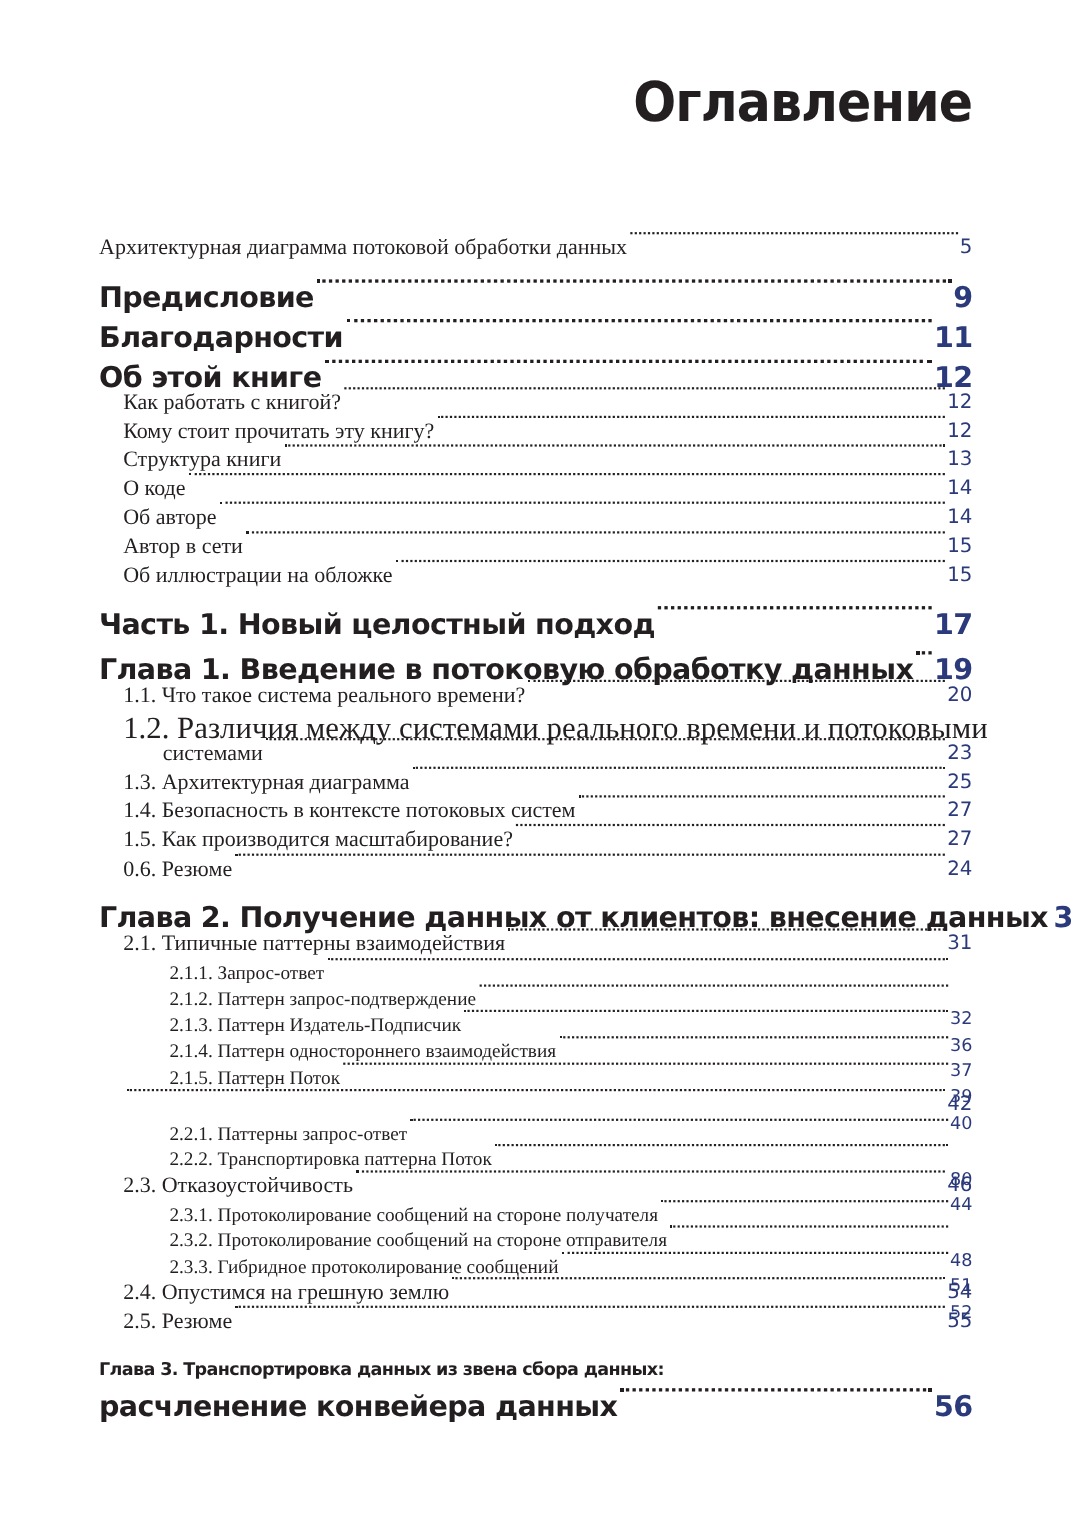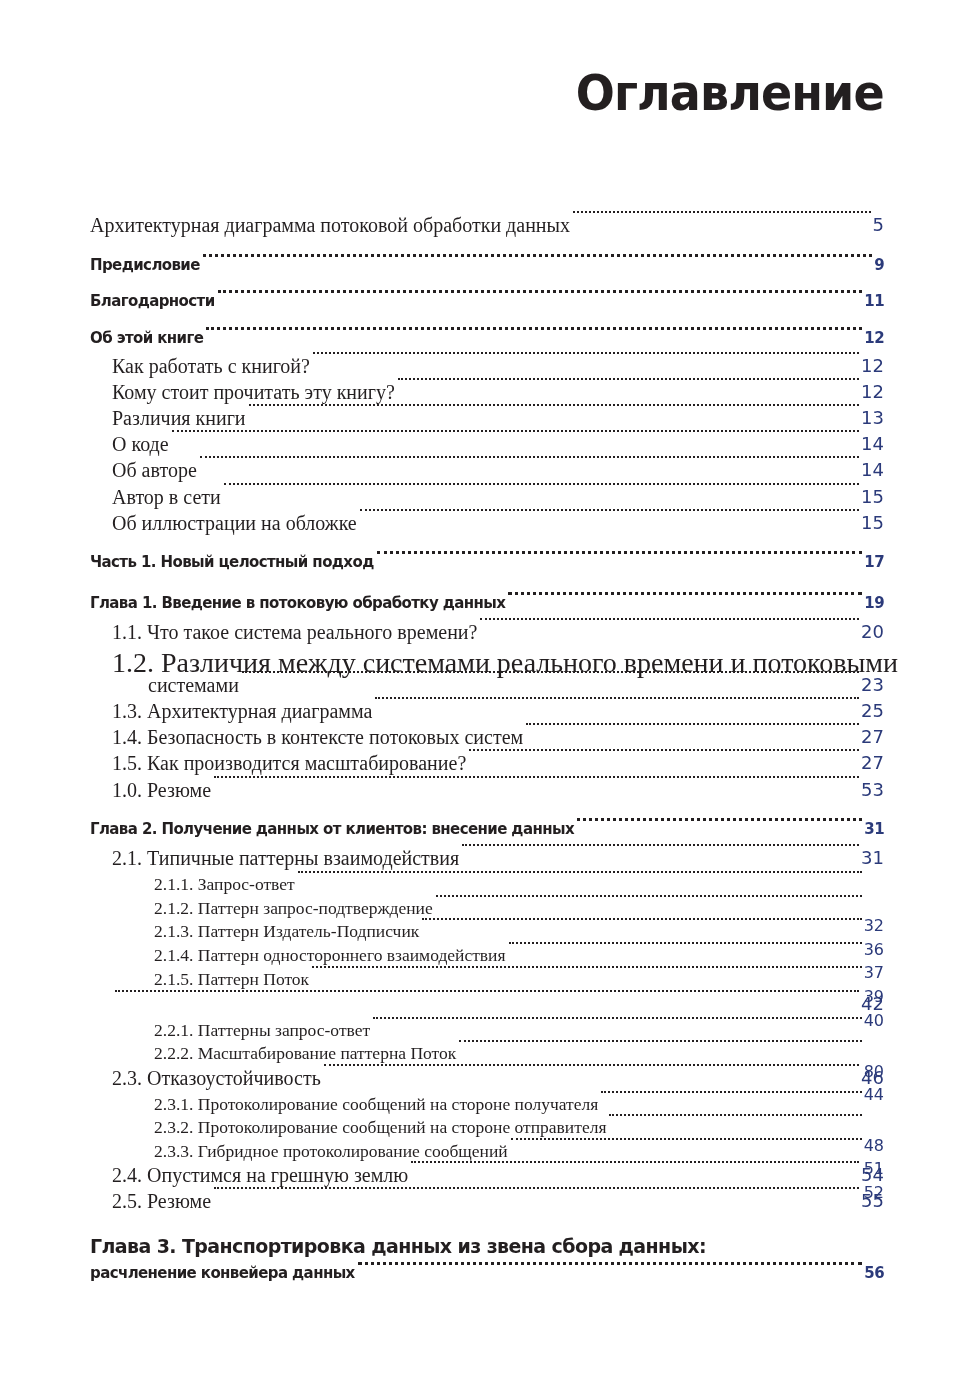--- a/index.html
+++ b/index.html
@@ -23,7 +23,7 @@
   }
   .entry .page { flex: 0 0 auto; color: #2b3a7a; }
   .lvl-preface { font-family: "Liberation Serif", serif; font-size: 20px; }
-  .lvl-top { font-family: "DejaVu Sans", sans-serif; font-weight: bold; font-size: 15px; letter-spacing: -0.6px; }
+  .lvl-top { font-family: "DejaVu Sans", sans-serif; font-weight: bold; font-size: 26px; letter-spacing: -0.6px; }
   .lvl-top .page { font-weight: bold; }
   .lvl-top .leader { border-bottom: 3px dotted #231f20; top: -2px; }
   .lvl-1 { font-family: "Liberation Serif", serif; font-size: 20px; padding-left: 22px; box-sizing: border-box; }

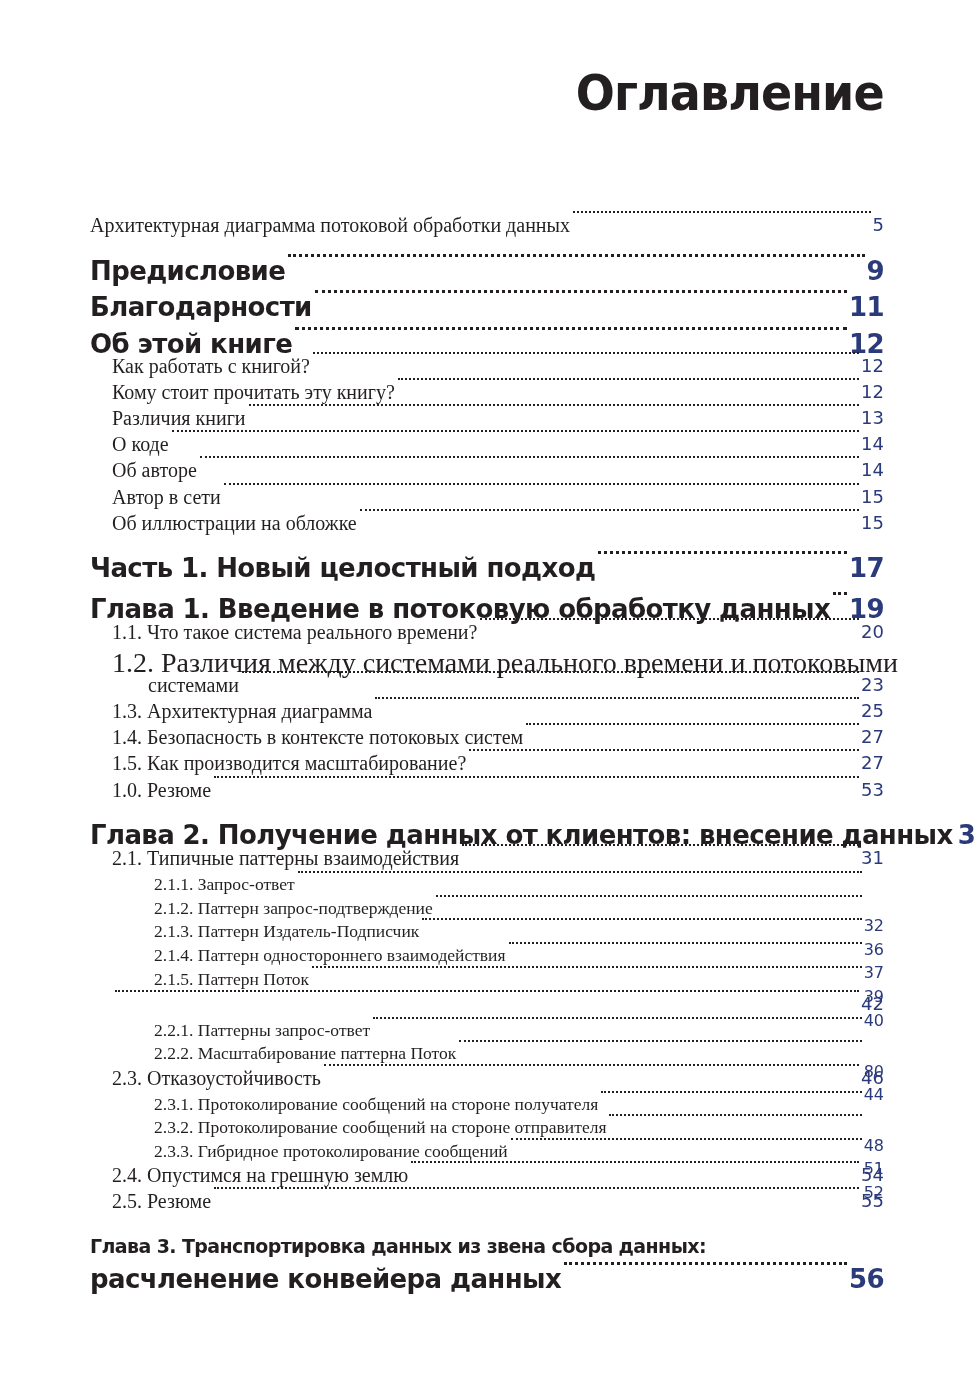--- a/index.html
+++ b/index.html
@@ -77,7 +77,7 @@
     <span class="page">12</span>
   </div>
   <div class="entry lvl-1" style="top:407px">
-    <span class="label">Различия книги</span>
+    <span class="label">Структура книги</span>
     <span class="leader"></span>
     <span class="page">13</span>
   </div>

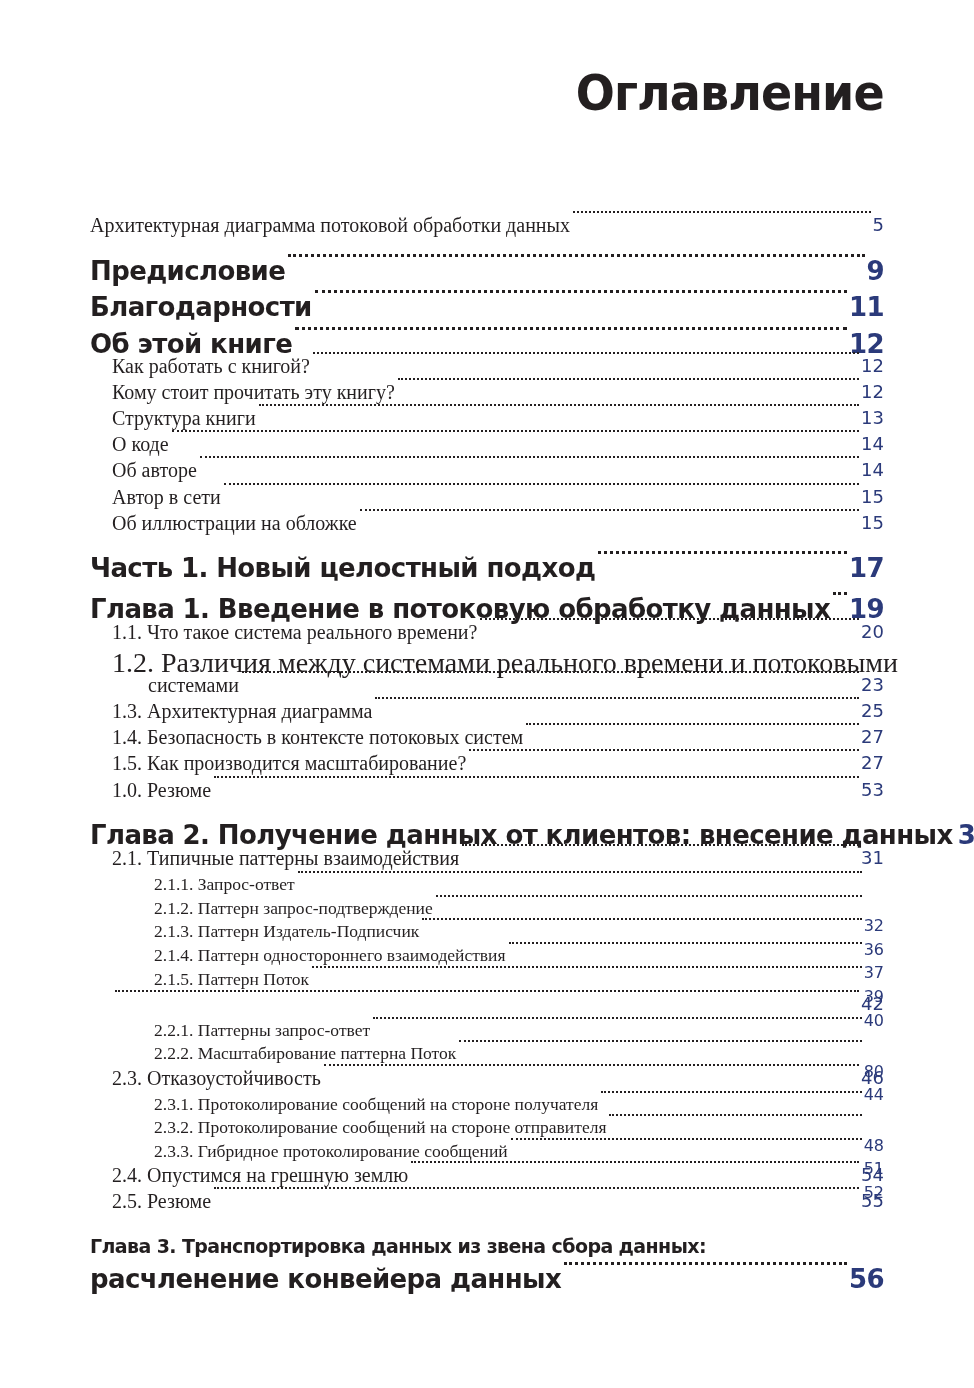--- a/index.html
+++ b/index.html
@@ -140,7 +140,7 @@
     <span class="page">27</span>
   </div>
   <div class="entry lvl-1" style="top:779px">
-    <span class="label">1.0. Резюме</span>
+    <span class="label">0.6. Резюме</span>
     <span class="leader"></span>
     <span class="page">53</span>
   </div>

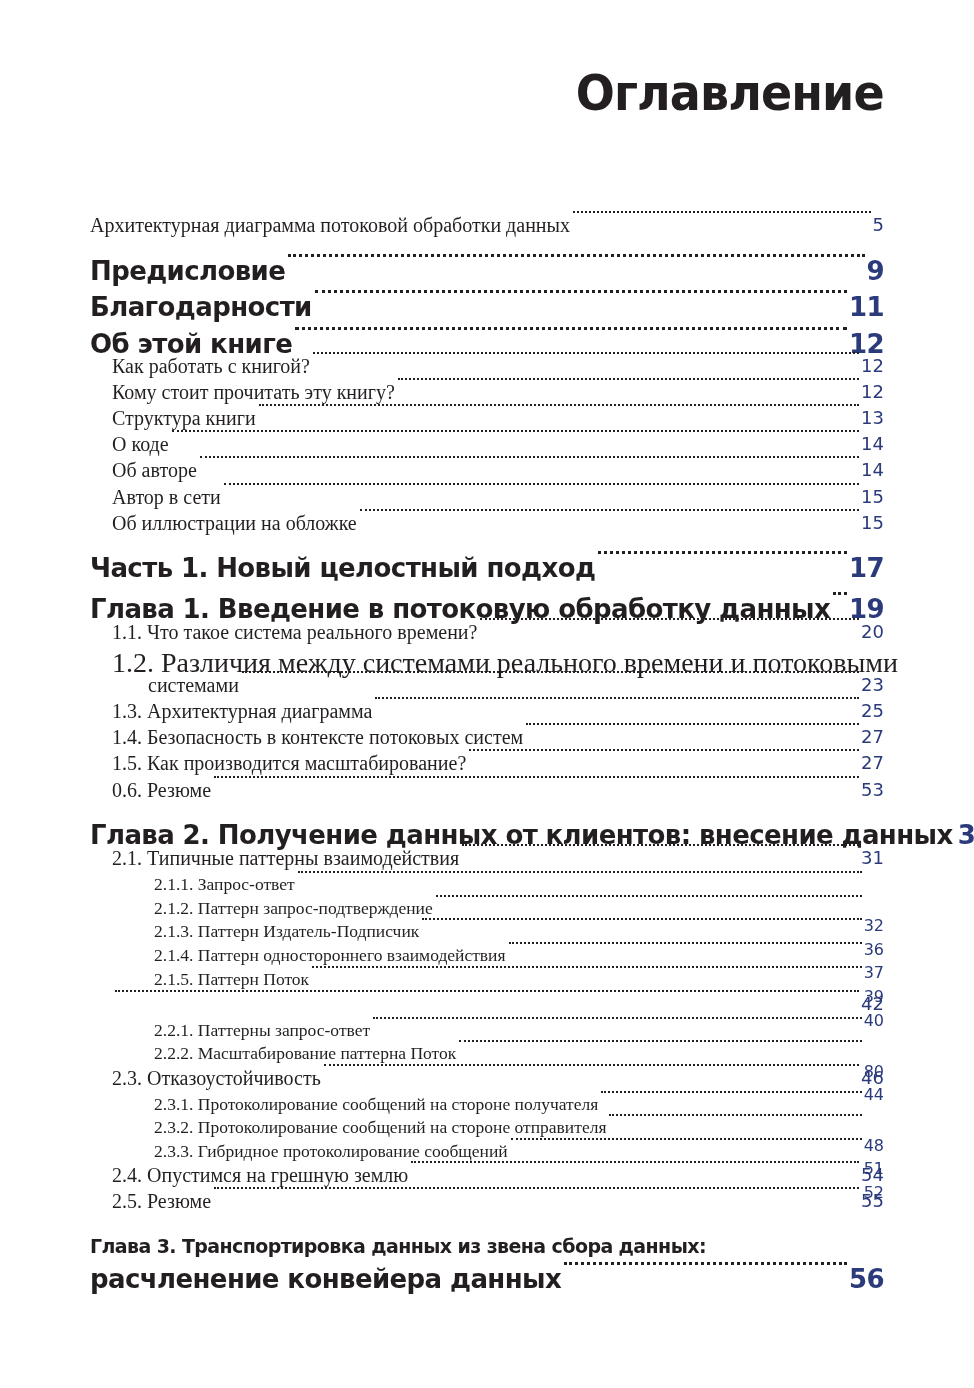--- a/index.html
+++ b/index.html
@@ -142,7 +142,7 @@
   <div class="entry lvl-1" style="top:779px">
     <span class="label">0.6. Резюме</span>
     <span class="leader"></span>
-    <span class="page">53</span>
+    <span class="page">24</span>
   </div>
 
   <div class="entry lvl-top" style="top:820px">

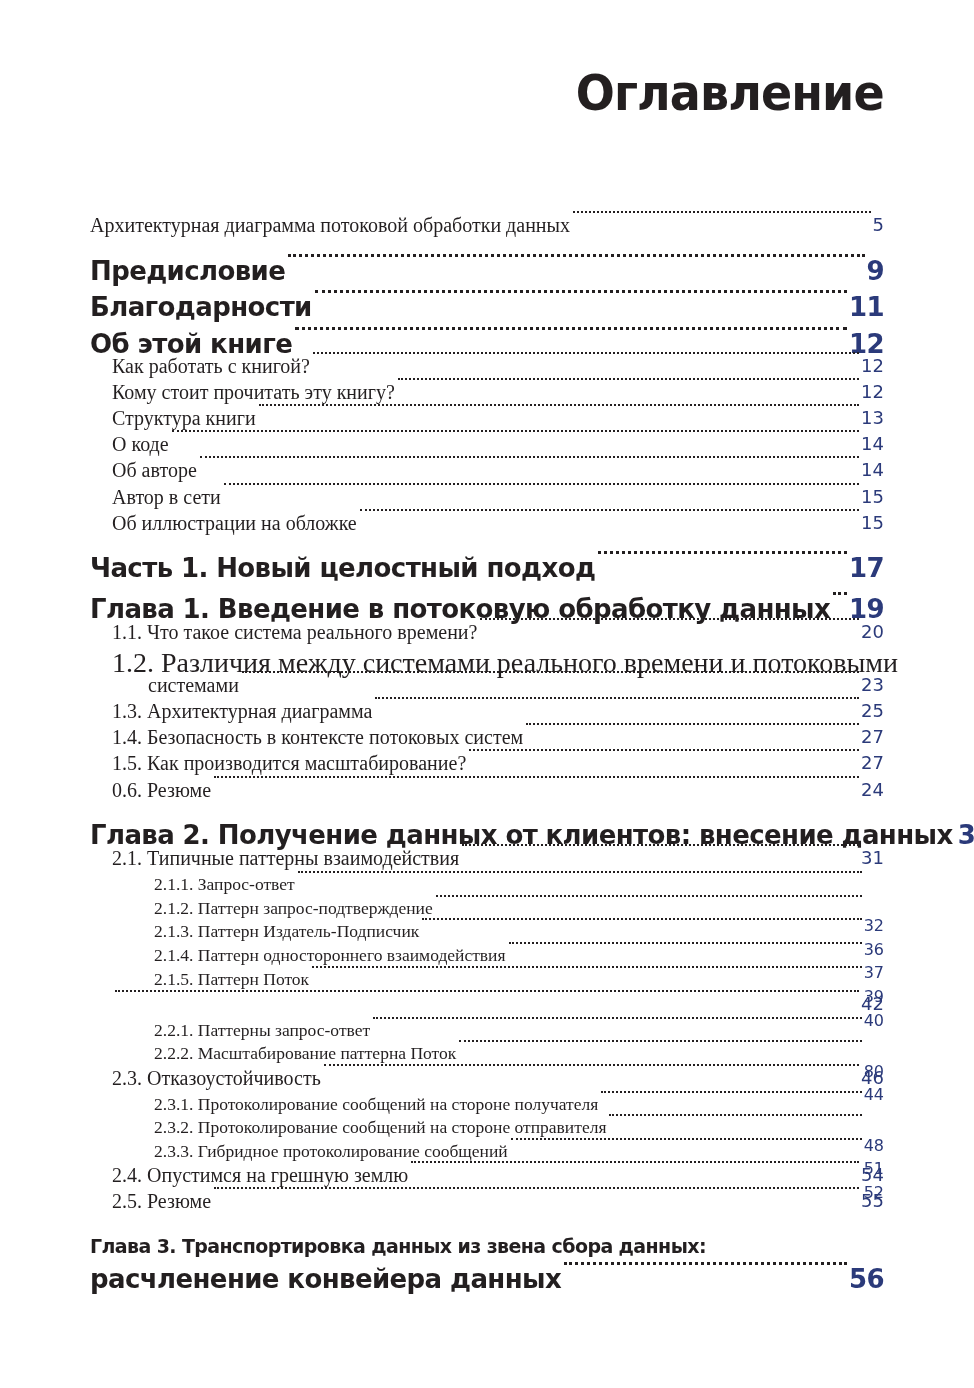--- a/index.html
+++ b/index.html
@@ -190,7 +190,7 @@
     <span class="page">80</span>
   </div>
   <div class="entry lvl-2" style="top:1043px">
-    <span class="label">2.2.2. Масштабирование паттерна Поток</span>
+    <span class="label">2.2.2. Транспортировка паттерна Поток</span>
     <span class="leader"></span>
     <span class="page">44</span>
   </div>

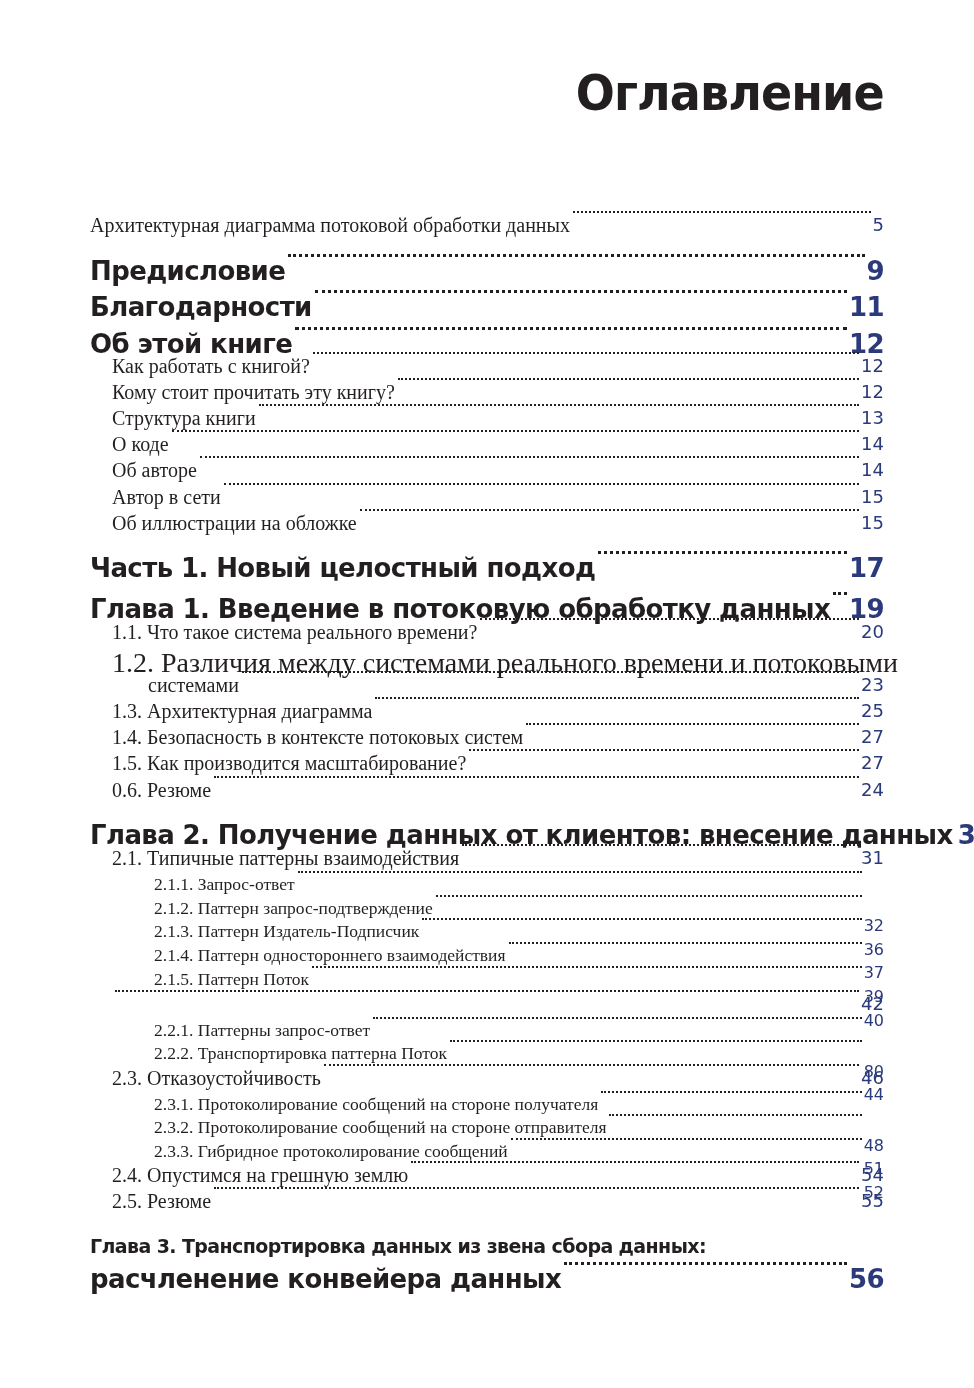--- a/index.html
+++ b/index.html
@@ -33,7 +33,7 @@
   .lvl-preface .page { font-family: "DejaVu Sans", sans-serif; font-size: 18px; }
   .wrap-first { position: absolute; left: 22px; font-family: "Liberation Serif", serif; font-size: 28px; white-space: nowrap; }
   .indent-cont { padding-left: 58px; }
-  .wrap-title-line { position: absolute; left: 0; font-family: "DejaVu Sans", sans-serif; font-weight: bold; font-size: 19px; letter-spacing: -0.6px; white-space: nowrap; }
+  .wrap-title-line { position: absolute; left: 0; font-family: "DejaVu Sans", sans-serif; font-weight: bold; font-size: 16px; letter-spacing: -0.6px; white-space: nowrap; }
 </style>
 </head>
 <body>

